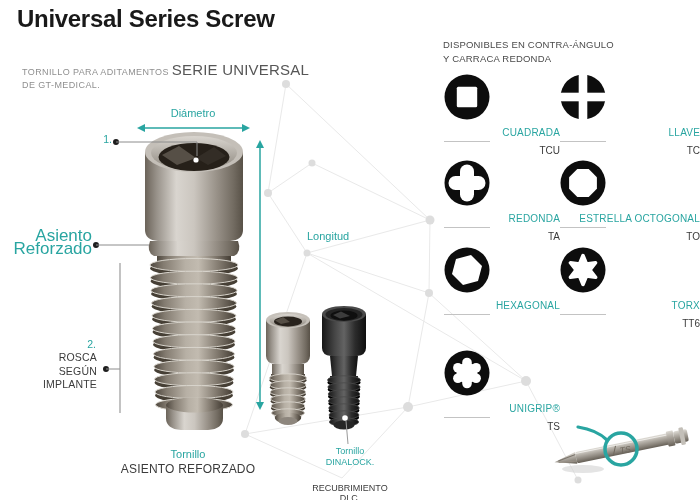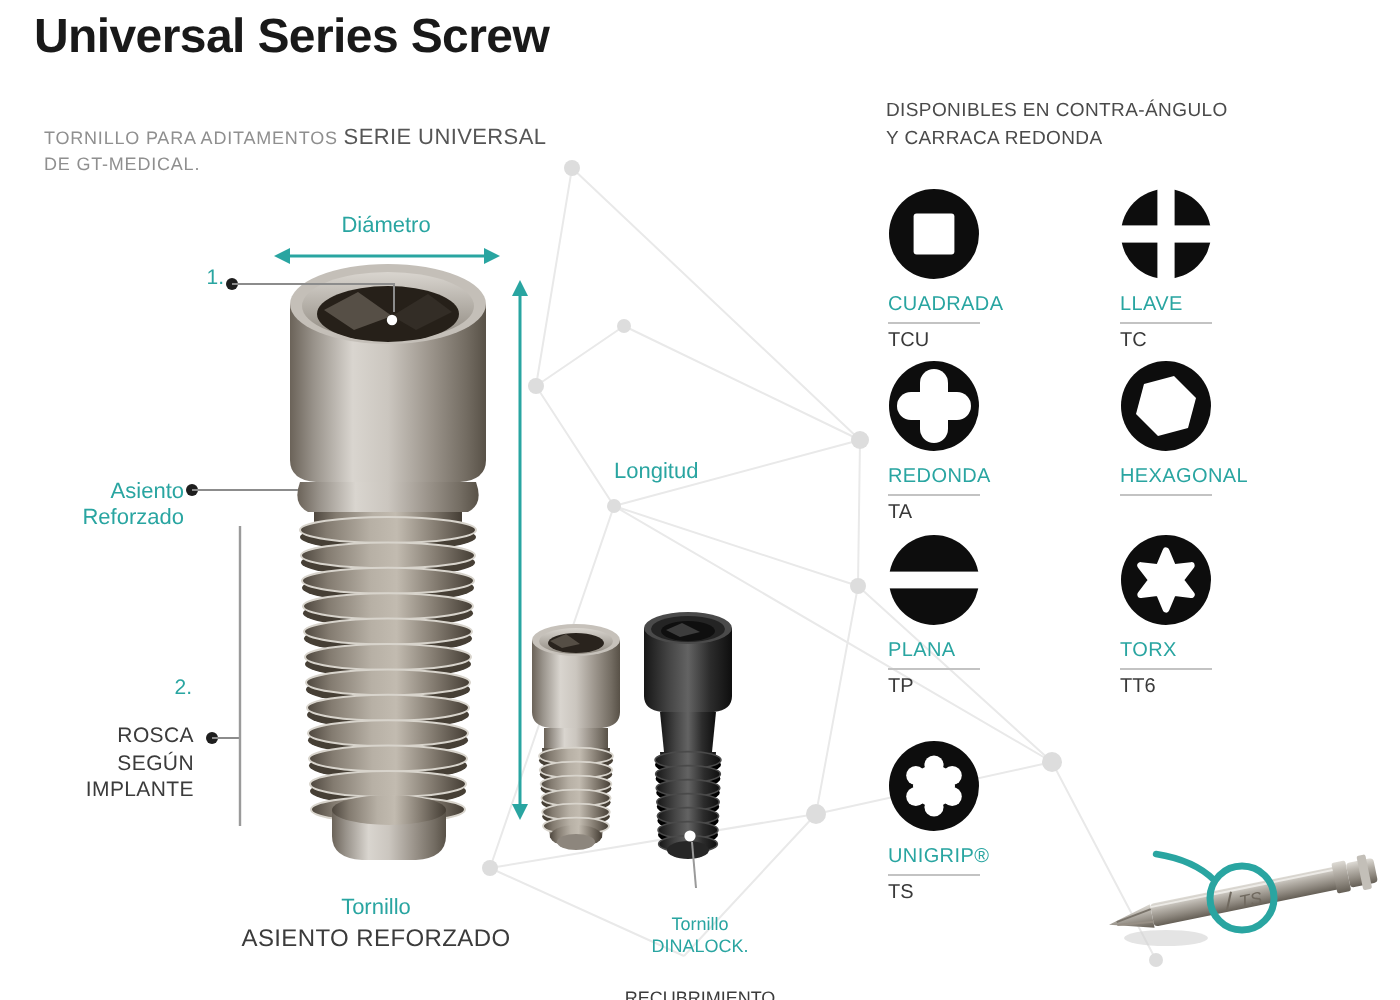--- a/index.html
+++ b/index.html
@@ -9,7 +9,7 @@
   .title{left:17px;top:5px;font-size:24px;font-weight:bold;color:#191919;letter-spacing:-0.3px;}
   .intro{left:22px;top:63px;font-size:9px;color:#8f8f8f;letter-spacing:.4px;line-height:13px;}
   .intro .strong{font-size:11px;color:#565656;letter-spacing:.2px;}
-  .pre{white-space:pre-line;margin-top:11px;}
+  .pre{white-space:pre-line;}
   .right-head{left:443px;top:38px;font-size:9.5px;color:#4a4a4a;letter-spacing:.2px;line-height:14px;}
   .dim-label{font-size:11px;color:#29A5A1;}
   .callout-num{font-size:10.5px;color:#29A5A1;text-align:right;}

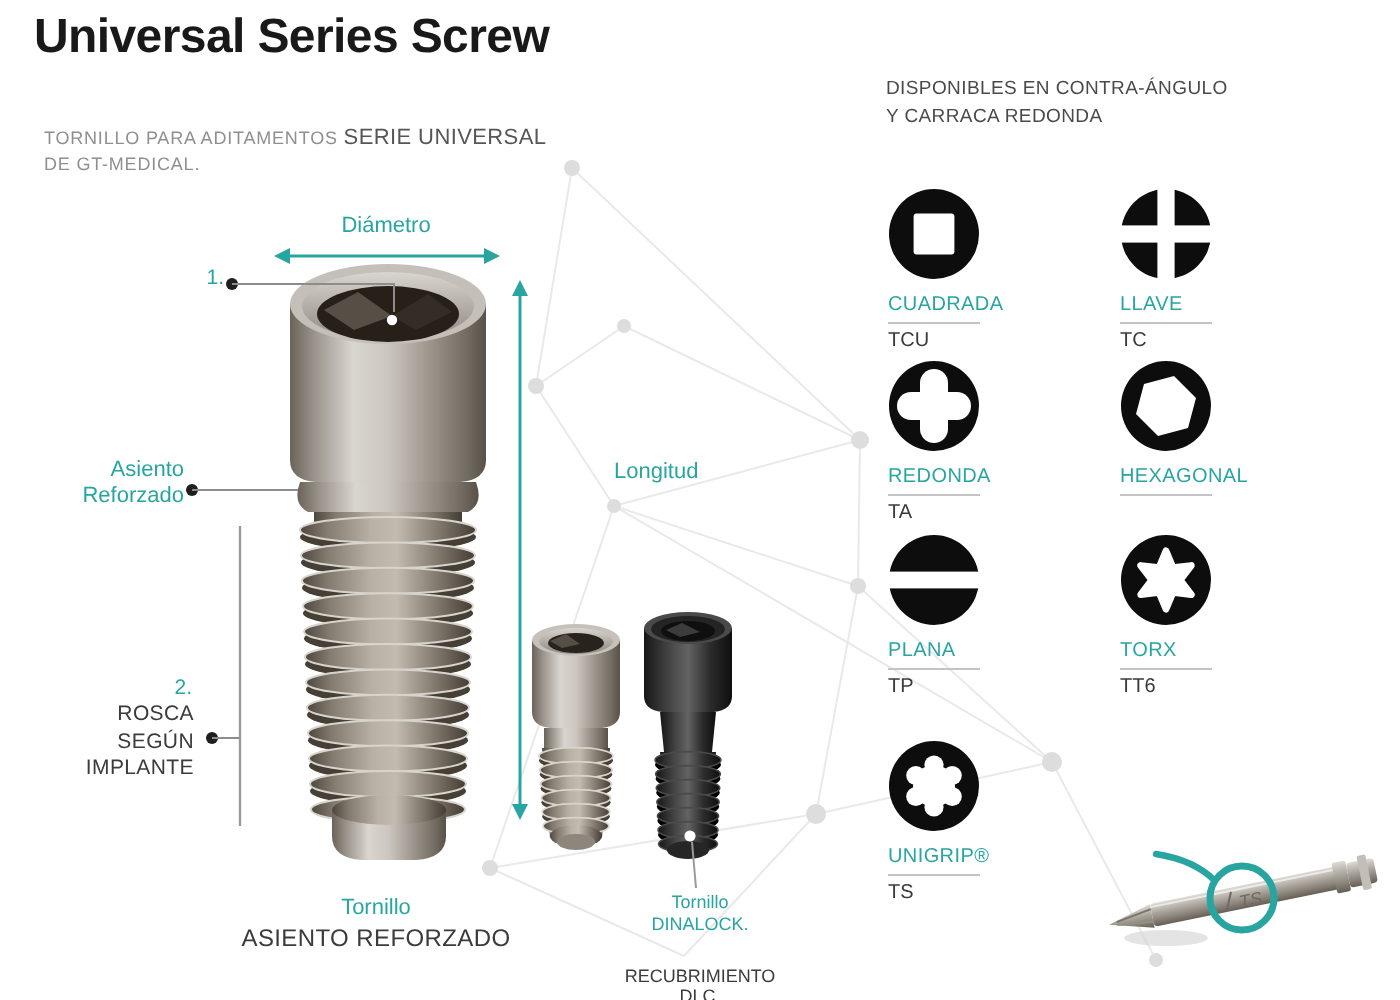--- a/index.html
+++ b/index.html
@@ -8,7 +8,7 @@
   svg{display:block;}
   .title{left:17px;top:5px;font-size:24px;font-weight:bold;color:#191919;letter-spacing:-0.3px;}
   .intro{left:22px;top:63px;font-size:9px;color:#8f8f8f;letter-spacing:.4px;line-height:13px;}
-  .intro .strong{font-size:11px;color:#565656;letter-spacing:.2px;}
+  .intro .strong{font-size:15px;color:#565656;letter-spacing:.2px;}
   .pre{white-space:pre-line;}
   .right-head{left:443px;top:38px;font-size:9.5px;color:#4a4a4a;letter-spacing:.2px;line-height:14px;}
   .dim-label{font-size:11px;color:#29A5A1;}

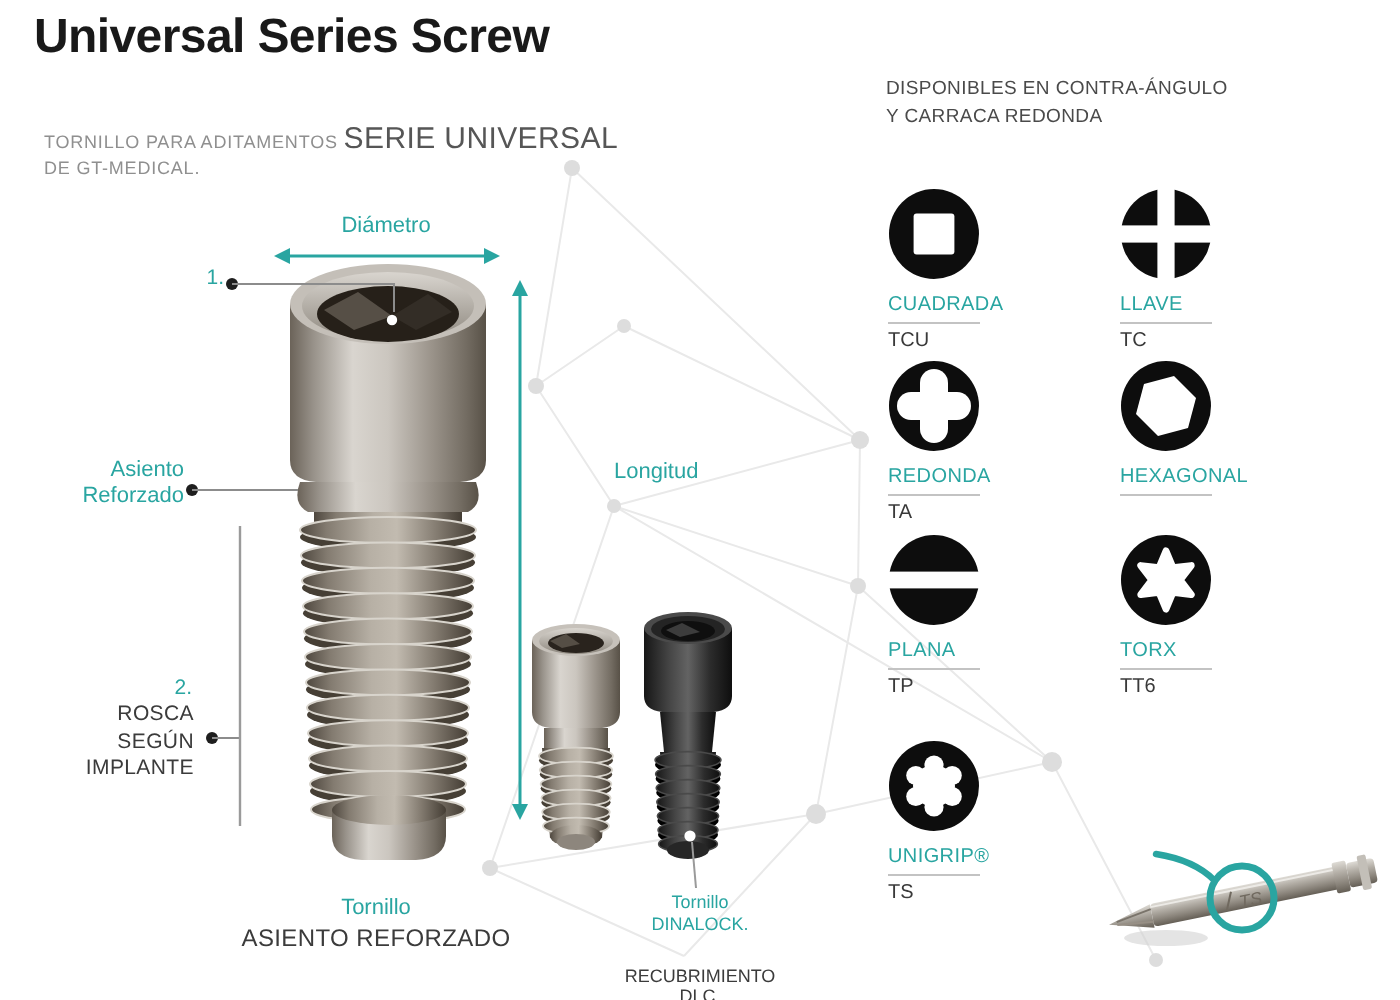--- a/index.html
+++ b/index.html
@@ -21,7 +21,7 @@
   .dlc-label{text-align:center;}
   .dlc-label .l1{font-size:9px;color:#29A5A1;line-height:11px;}
   .dlc-label .l2{font-size:9px;color:#3b3b3b;margin-top:15px;}
-  #head-grid{left:444px;top:94px;width:256px;display:grid;grid-template-columns:116px 1fr;}
+  #head-grid{left:444px;top:74px;width:256px;display:grid;grid-template-columns:116px 1fr;text-align:right;}
   .ht-cell:nth-child(-n+2){height:86px;}
   .ht-cell:nth-child(n+3):nth-child(-n+4){height:87px;}
   .ht-cell:nth-child(n+5):nth-child(-n+6){height:103px;}

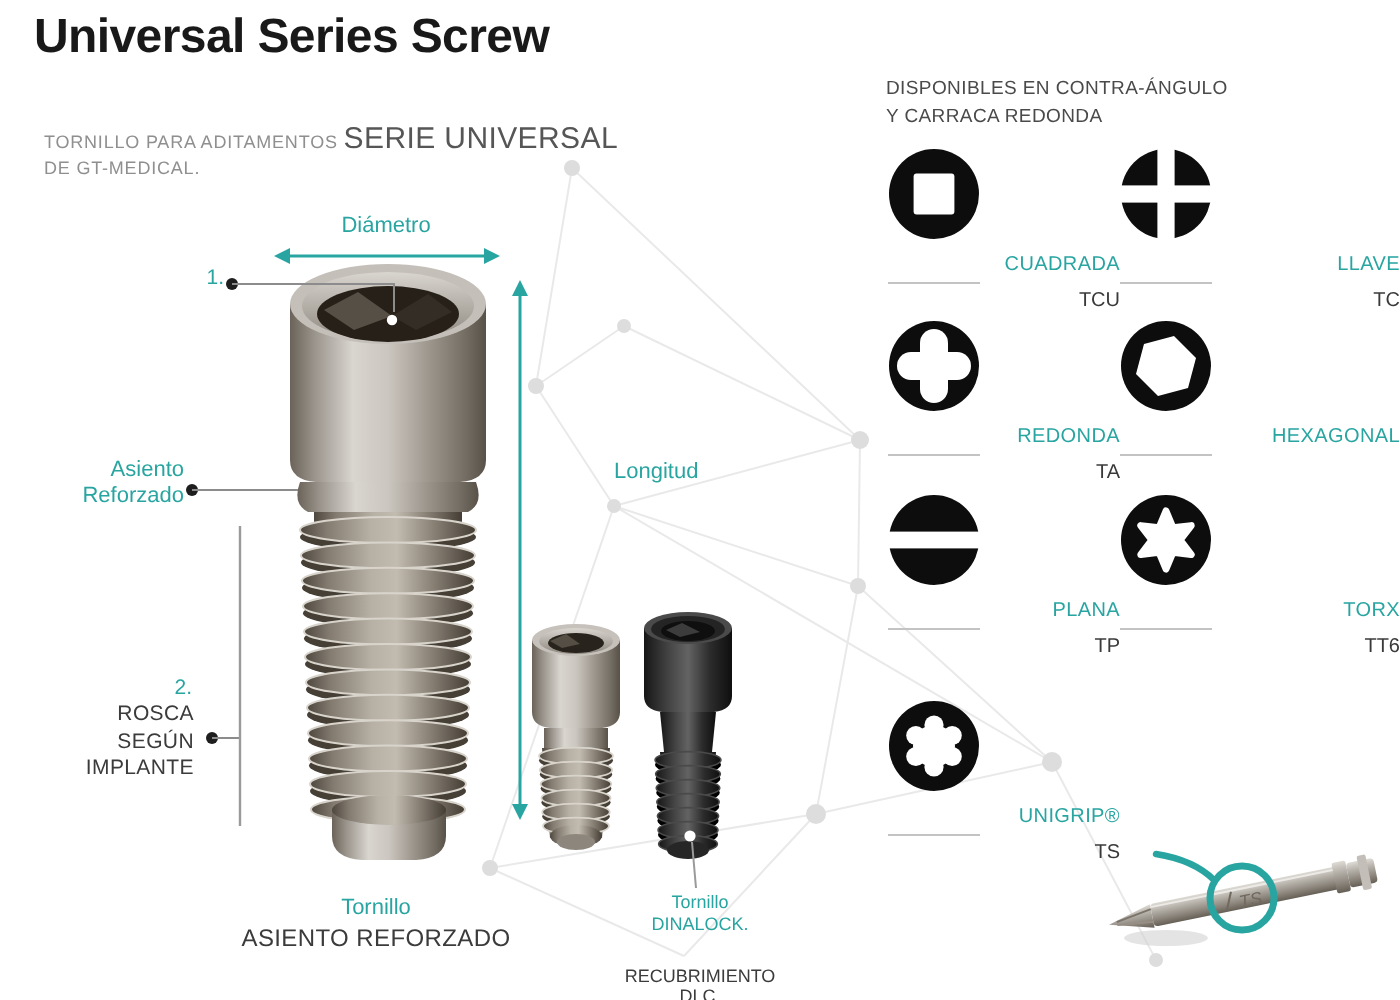--- a/index.html
+++ b/index.html
@@ -298,6 +298,17 @@
         <div class="ht-icon">
           <svg width="46" height="46" viewBox="0 0 46 46">
             <circle cx="23" cy="23" r="22.5" fill="#0d0d0d"></circle>
+            <polygon points="36.9,28.7 28.7,36.9 17.3,36.9 9.1,28.7 9.1,17.3 17.3,9.1 28.7,9.1 36.9,17.3" fill="#fff"></polygon>
+          </svg>
+        </div>
+        <div class="ht-label">ESTRELLA OCTOGONAL</div>
+        <div class="ht-rule"></div>
+        <div class="ht-code">TO</div>
+      </div>
+      <div class="ht-cell">
+        <div class="ht-icon">
+          <svg width="46" height="46" viewBox="0 0 46 46">
+            <circle cx="23" cy="23" r="22.5" fill="#0d0d0d"></circle>
             <polygon points="27,8 38,19 34,34 19,38 8,27 12,12" fill="#fff"></polygon>
           </svg>
         </div>

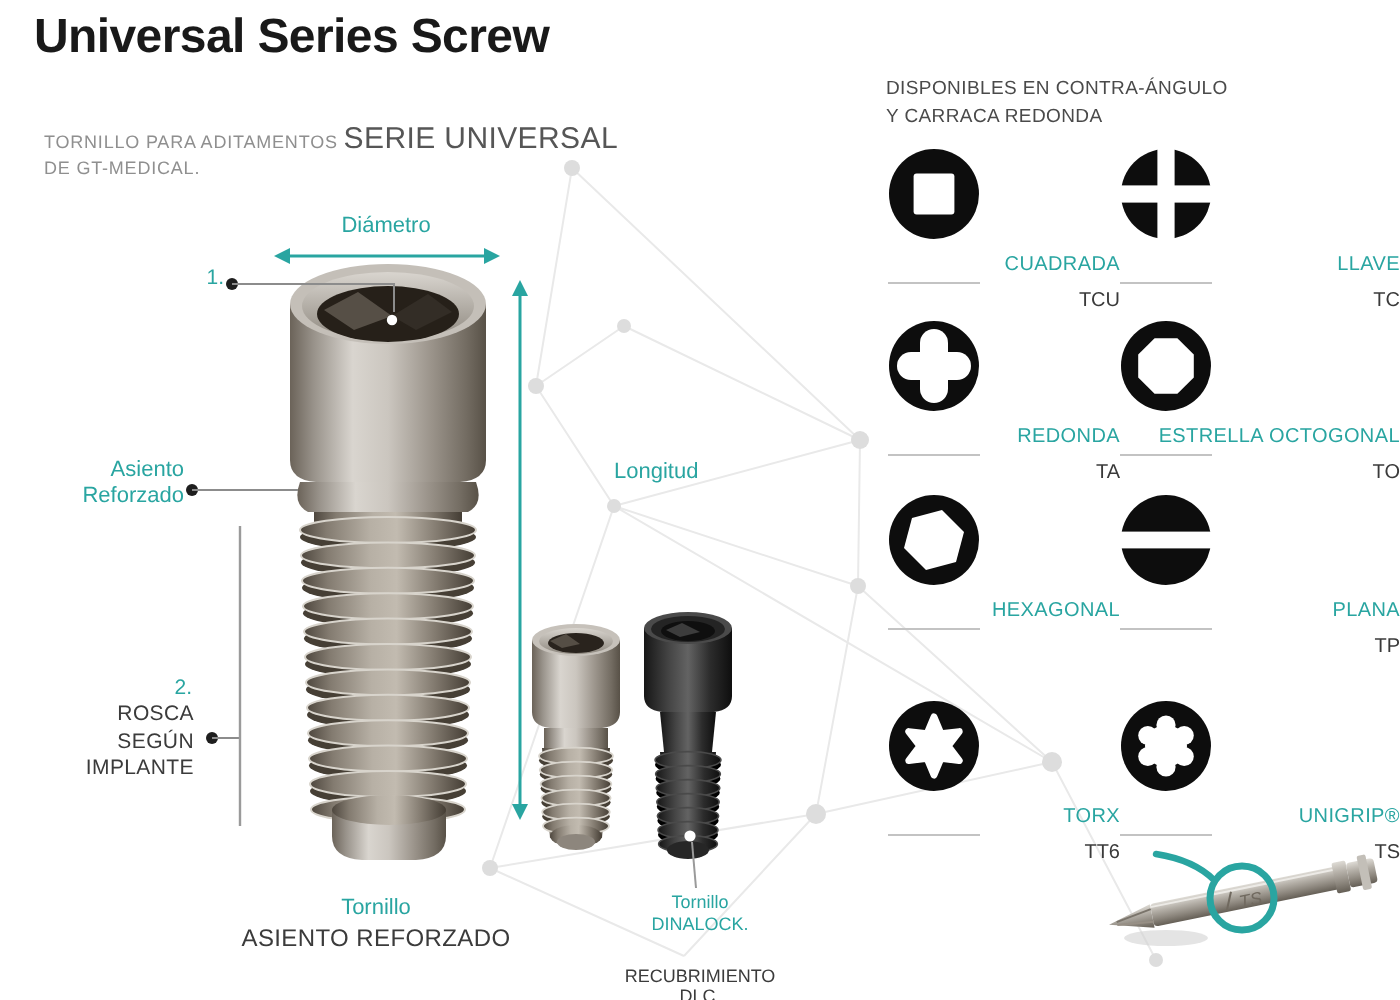--- a/index.html
+++ b/index.html
@@ -14,7 +14,7 @@
   .dim-label{font-size:11px;color:#29A5A1;}
   .callout-num{font-size:10.5px;color:#29A5A1;text-align:right;}
   .callout-text{font-size:10.5px;color:#3b3b3b;text-align:right;line-height:14px;letter-spacing:.2px;}
-  .seat-label{font-size:11px;color:#29A5A1;text-align:right;line-height:13px;}
+  .seat-label{font-size:17px;color:#29A5A1;text-align:right;line-height:13px;}
   .screw-label{text-align:center;}
   .screw-label .l1{font-size:11px;color:#29A5A1;}
   .screw-label .l2{font-size:12px;color:#3b3b3b;letter-spacing:.2px;margin-top:2px;}

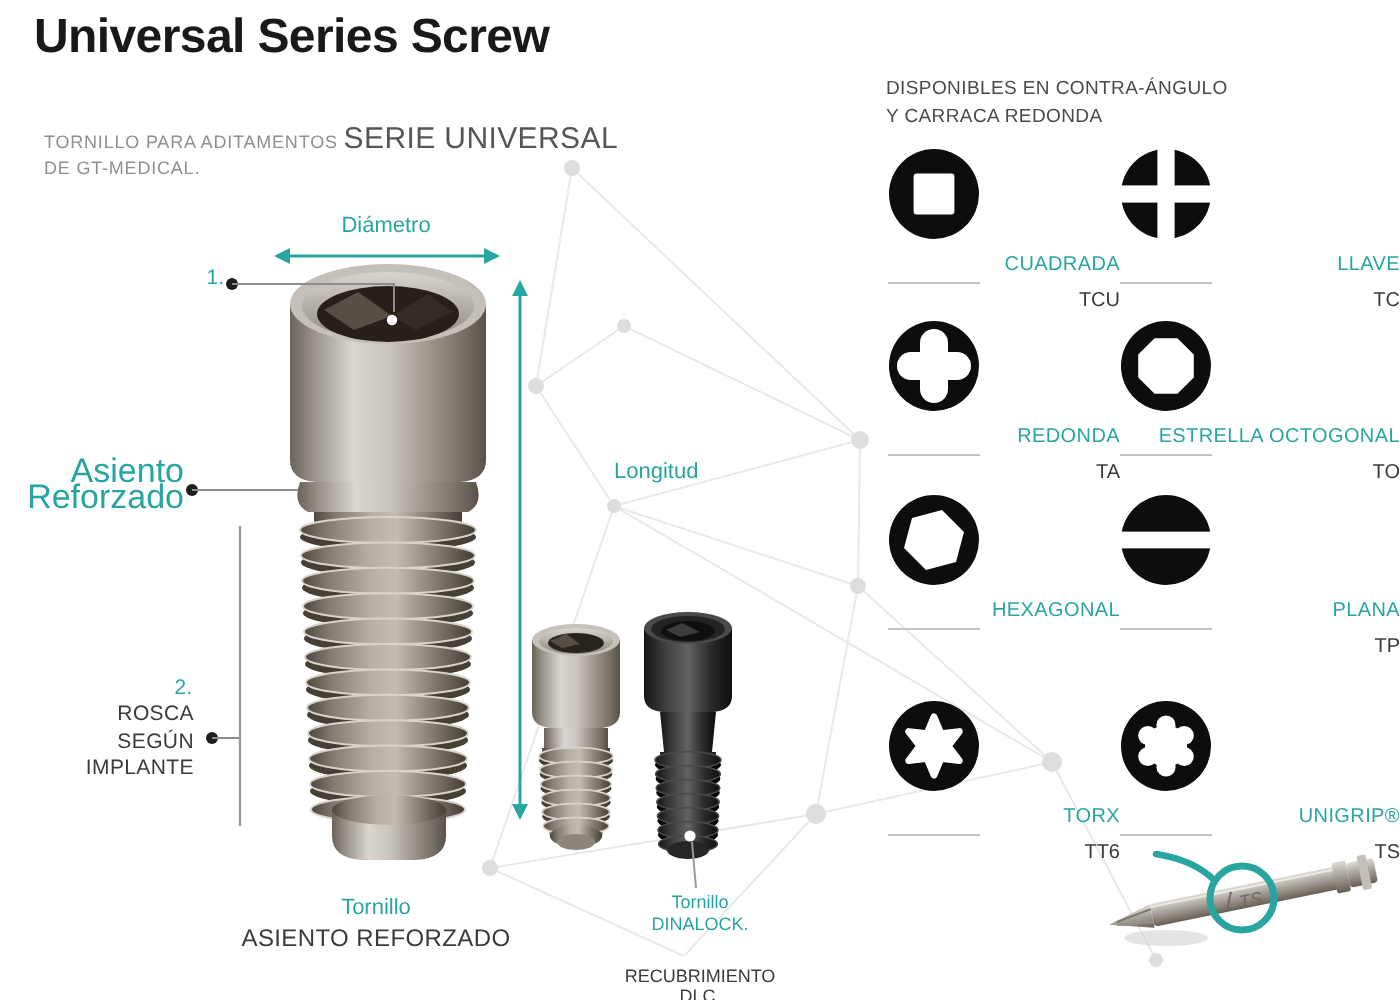--- a/index.html
+++ b/index.html
@@ -319,17 +319,6 @@
         <div class="ht-icon">
           <svg width="46" height="46" viewBox="0 0 46 46">
             <circle cx="23" cy="23" r="22.5" fill="#0d0d0d"></circle>
-            <rect x="0" y="18.8" width="46" height="8.4" fill="#fff"></rect>
-          </svg>
-        </div>
-        <div class="ht-label">PLANA</div>
-        <div class="ht-rule"></div>
-        <div class="ht-code">TP</div>
-      </div>
-      <div class="ht-cell">
-        <div class="ht-icon">
-          <svg width="46" height="46" viewBox="0 0 46 46">
-            <circle cx="23" cy="23" r="22.5" fill="#0d0d0d"></circle>
             <polygon points="23,8.5 26.5,16.9 35.6,15.8 30,23 35.6,30.3 26.5,29.1 23,37.5 19.5,29.1 10.4,30.3 16,23 10.4,15.8 19.5,16.9" fill="#fff" stroke="#fff" stroke-width="3.5" stroke-linejoin="round"></polygon>
           </svg>
         </div>

